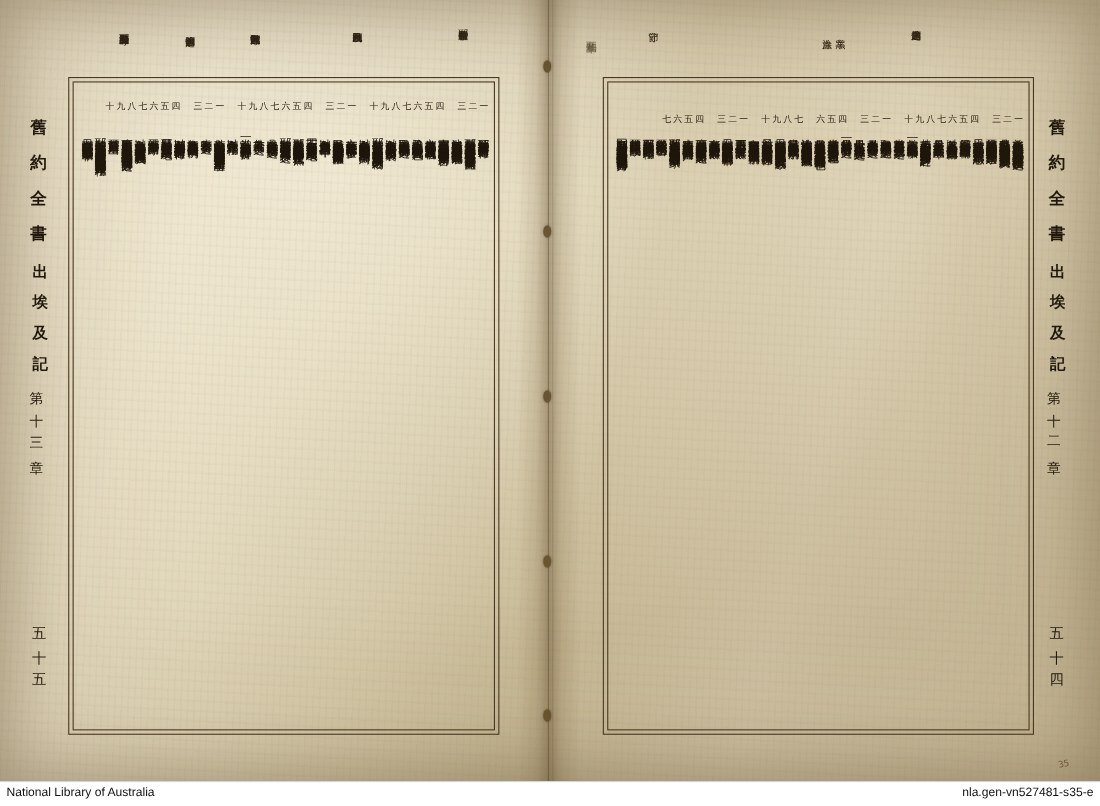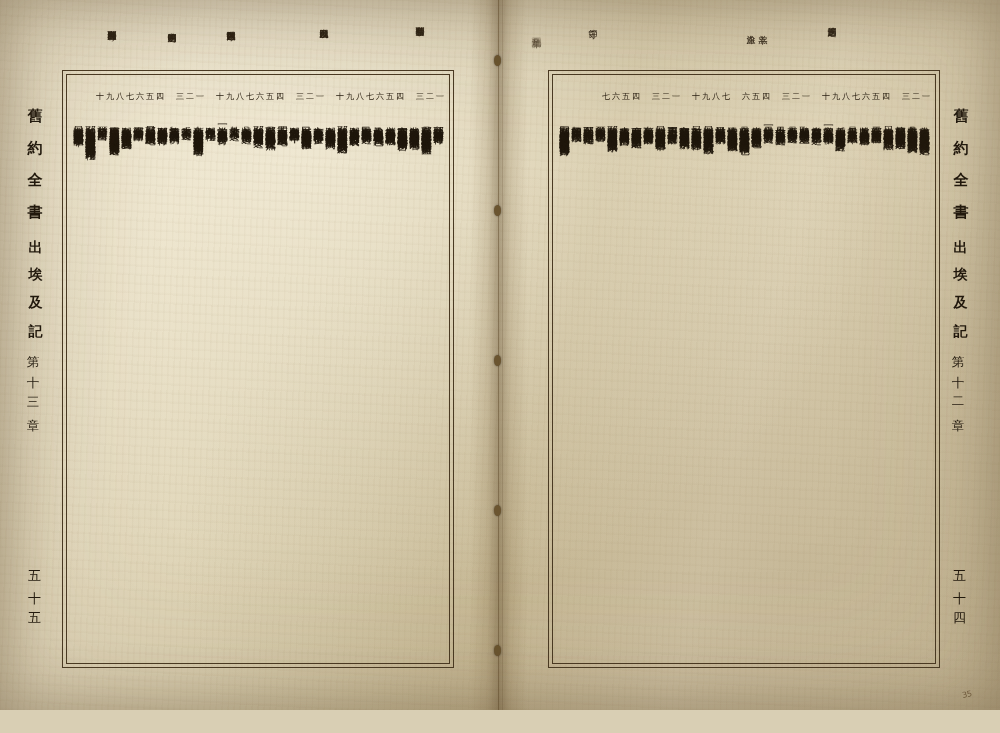--- a/index.html
+++ b/index.html
@@ -218,7 +218,7 @@
   <div class="hdr-note" style="left:745px; top:28px; height:30px;">涂血</div>
   <div class="hdr-note" style="left:587px; top:22px; height:30px;">守節</div>
 
-  <div class="numstrip" style="left:560px; top:92px; height:130px; width:372px; writing-mode:horizontal-tb; text-orientation:mixed; letter-spacing:2px; font-size:8px; direction:rtl; text-align:right; white-space:normal;">七六五四　三二一　十九八七　六五四　三二一　十九八七六五四　三二一</div>
+  <div class="numstrip" style="left:560px; top:104px; height:130px; width:372px; writing-mode:horizontal-tb; text-orientation:mixed; letter-spacing:2px; font-size:8px; direction:rtl; text-align:right; white-space:normal;">七六五四　三二一　十九八七　六五四　三二一　十九八七六五四　三二一</div>
 
   <div class="vtext body-col" style="left:918px; top:118px; height:540px; width:13px;">首生者必皆死亡埃及通國必大號哭先此後此無若是者至以色列族或犬亦害搖舌以吠之</div>
   <div class="vtext body-col" style="left:906px; top:118px; height:540px; width:13px;">凡立吾民稷及人與獸必為耶和華區別爾曹知耶和華必別異以色列族與伊及人矣</div>

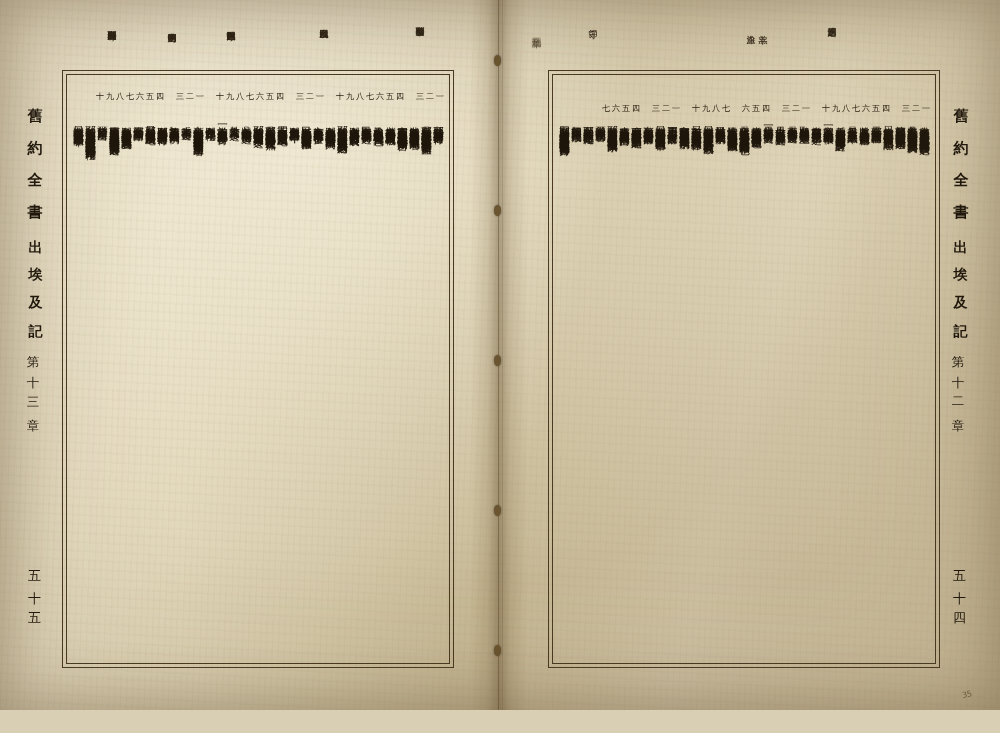--- a/index.html
+++ b/index.html
@@ -317,6 +317,10 @@
 
   <div class="stamp" style="left:962px; top:690px;">35</div>
 
+  <div class="footer">
+    <div class="footer-left">National Library of Australia</div>
+    <div class="footer-right">nla.gen-vn527481-s35-e</div>
+  </div>
 
 </div>
 

